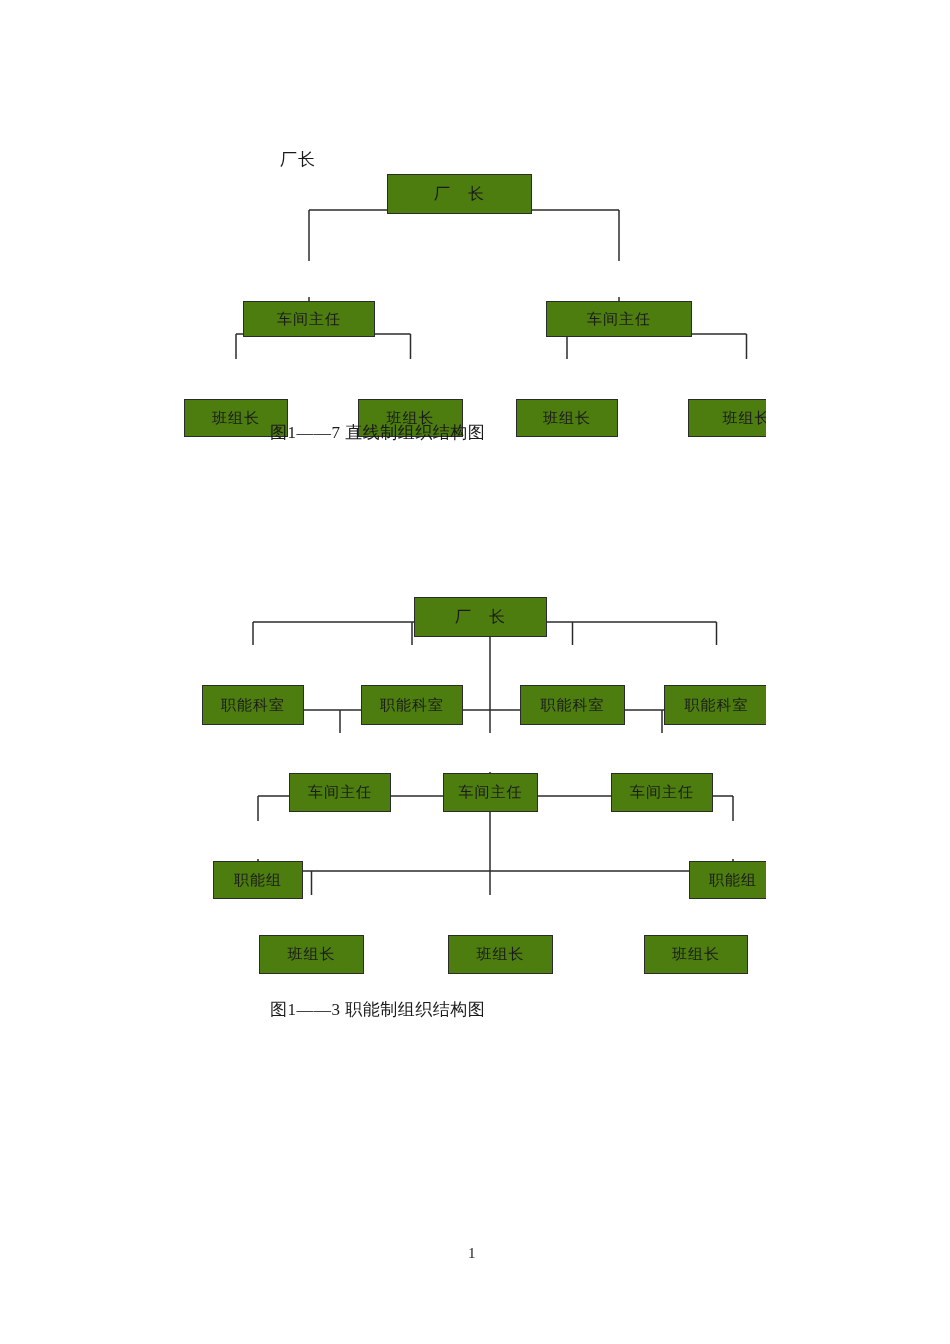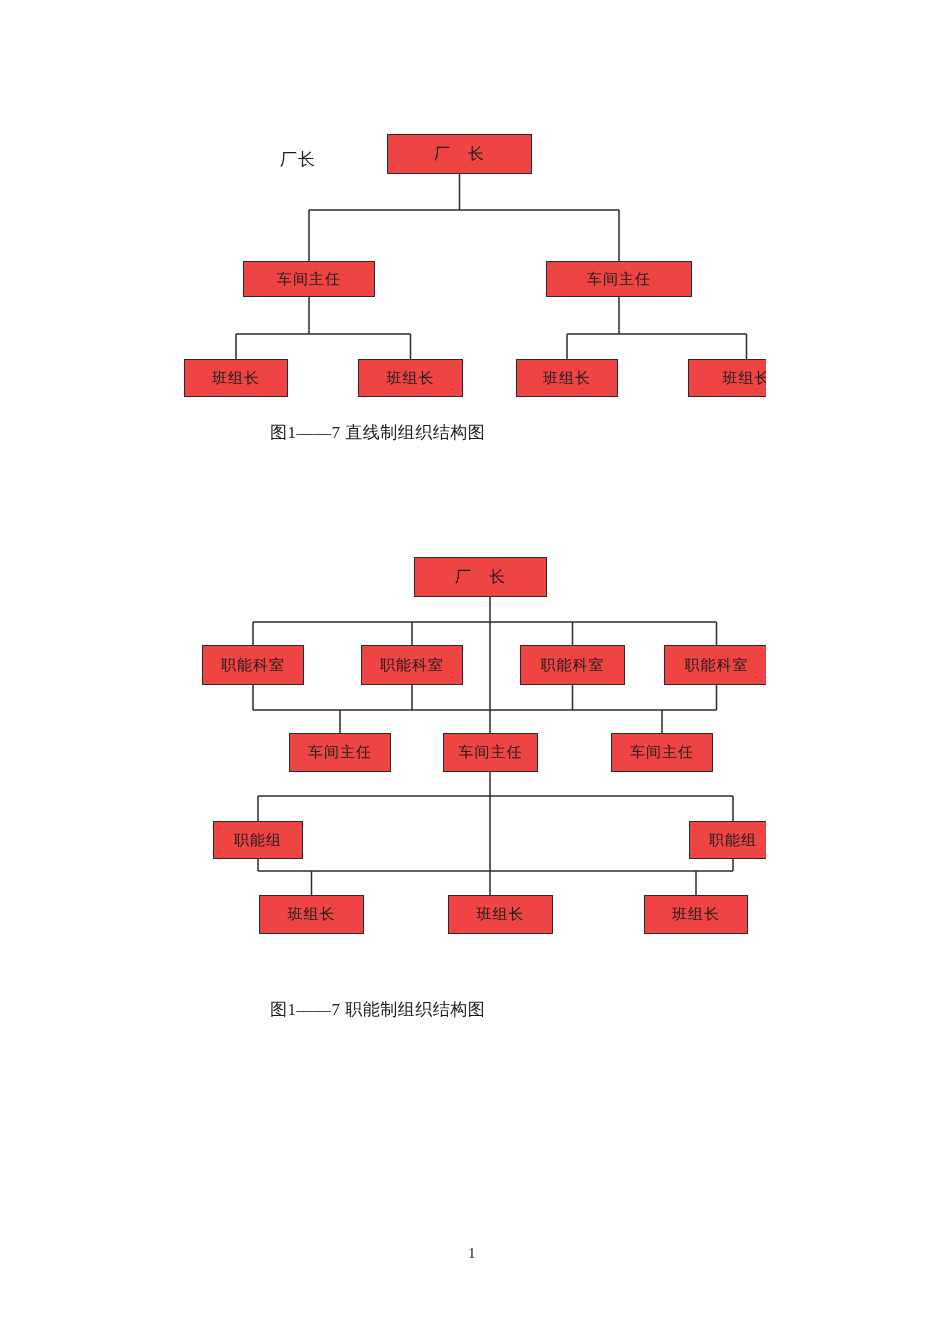--- a/index.html
+++ b/index.html
@@ -28,13 +28,14 @@
     position: absolute;
     box-sizing: border-box;
     border: 1.6px solid #2b2b2b;
-    background: #ef4444;
+    background: #4d7c0f;
     display: flex;
     align-items: center;
     justify-content: center;
     font-size: 15px;
     letter-spacing: 1px;
     white-space: nowrap;
+    margin-top: 40px;
   }
   .node.root {
     font-size: 16px;

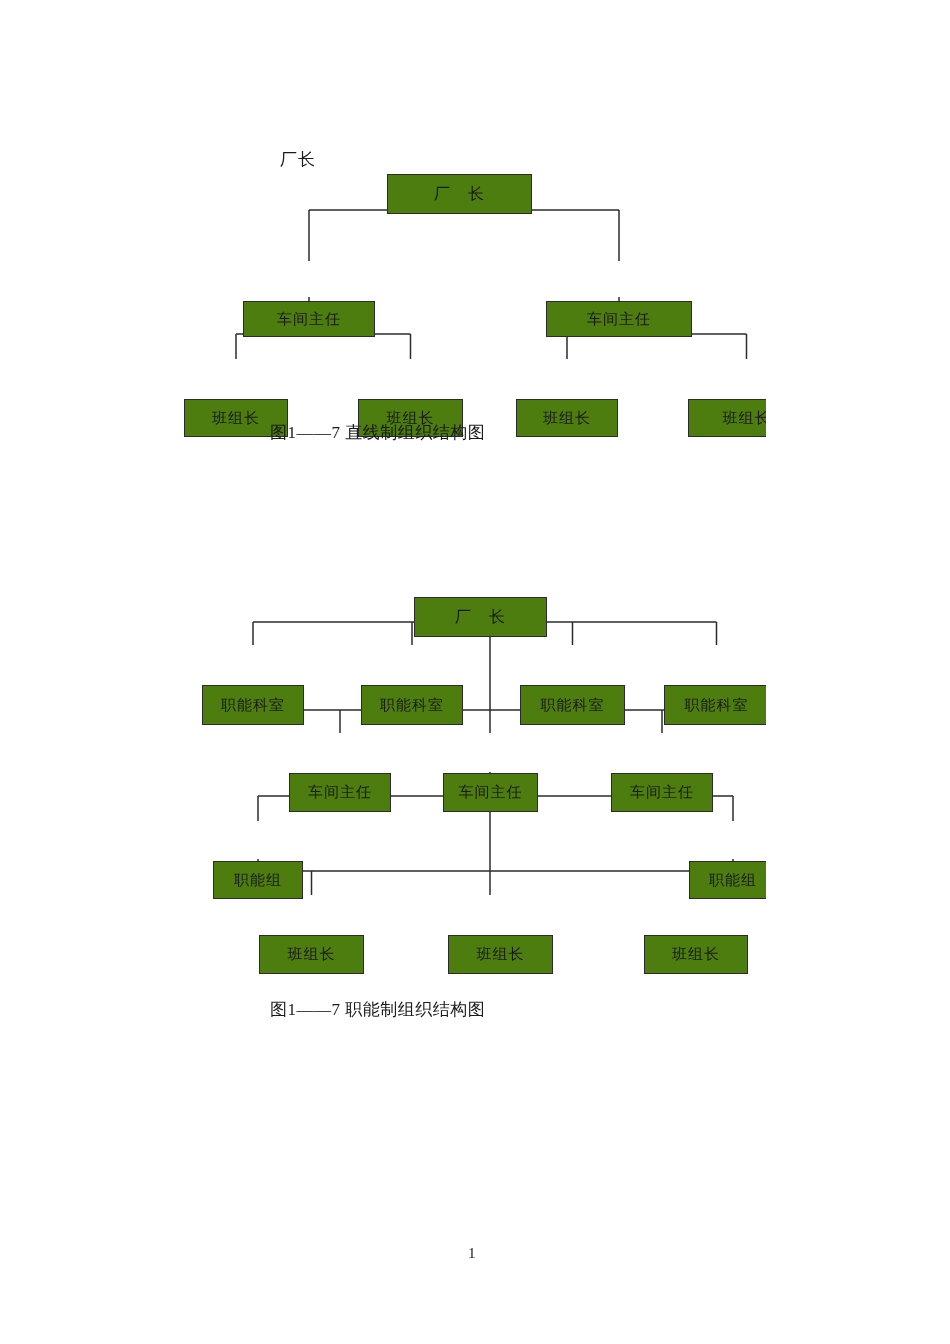--- a/index.html
+++ b/index.html
@@ -148,7 +148,7 @@
     <div class="node" style="left:448px; top:895px; width:105px; height:39px;">班组长</div>
     <div class="node" style="left:644px; top:895px; width:104px; height:39px;">班组长</div>
 
-    <div class="caption" style="left:270px; top:998px;">图1——7 职能制组织结构图</div>
+    <div class="caption" style="left:270px; top:998px;">图1——3 职能制组织结构图</div>
   </div>
 
   <span class="page-number" style="left:468px; top:1245px;">1</span>

